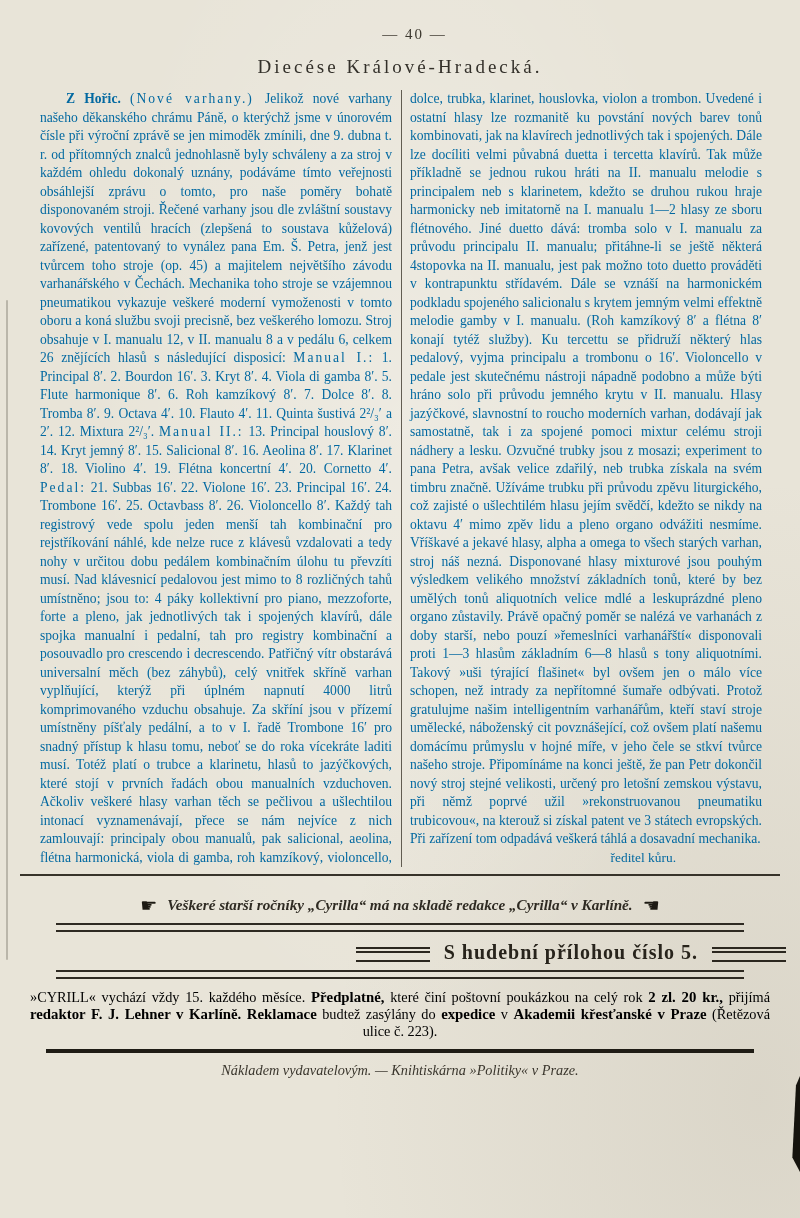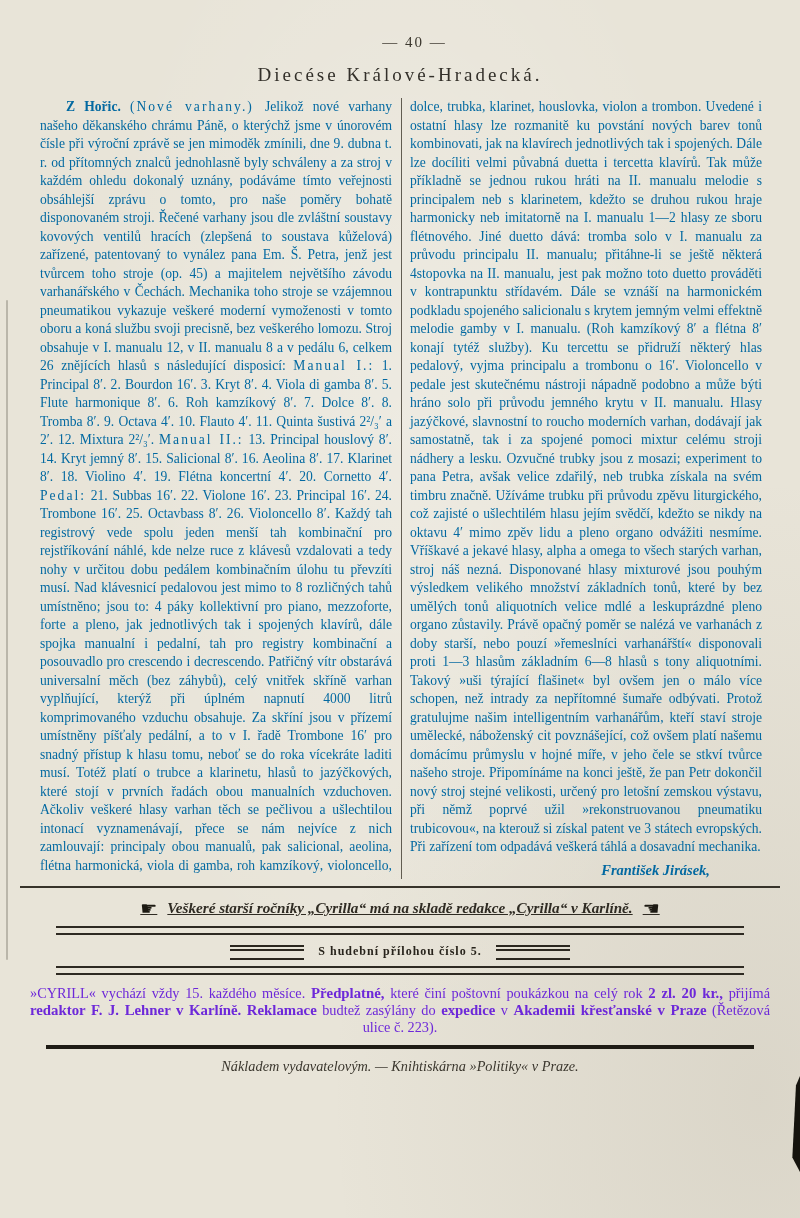--- a/index.html
+++ b/index.html
@@ -14,7 +14,7 @@
   }
   
   .page-number{
-    text-align:center;margin-top:34px;font-size:15px;letter-spacing:2px;color:#3c382f;padding-left:29px;
+    text-align:center;margin-top:26px;font-size:15px;letter-spacing:2px;color:#3c382f;padding-left:29px;
   }
   .section-title{
     text-align:center;margin-top:13px;font-size:19px;font-weight:500;letter-spacing:3px;color:#33302a;font-family:Liberation Serif, serif;

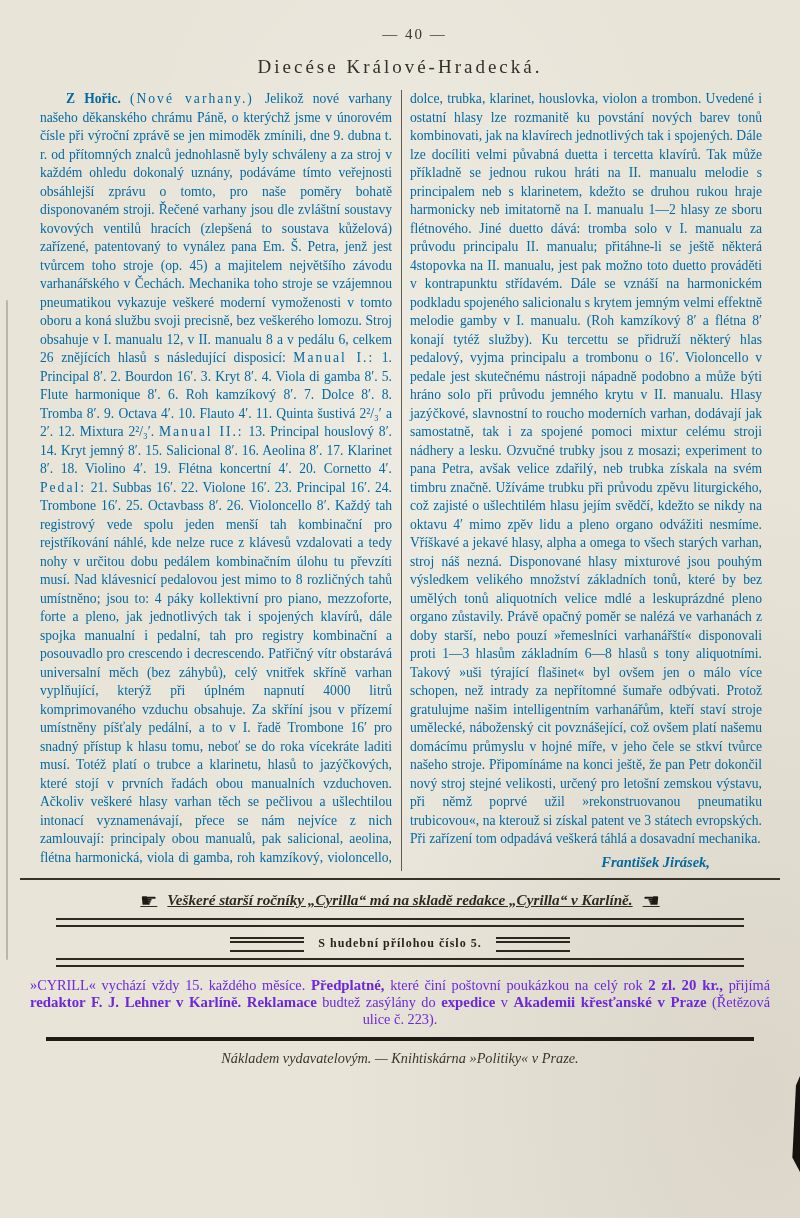--- a/index.html
+++ b/index.html
@@ -89,7 +89,6 @@
 <div class="article-wrap">
   <div class="article-cols">
     <p><span class="seg seg-bold">Z Hořic. </span><span class="seg seg-spaced">(Nové varhany.) </span><span class="seg seg-normal">Jelikož nové varhany našeho děkanského chrámu Páně, o kterýchž jsme v únorovém čísle při výroční zprávě se jen mimoděk zmínili, dne 9. dubna t. r. od přítomných znalců jednohlasně byly schváleny a za stroj v každém ohledu dokonalý uznány, podáváme tímto veřejnosti obsáhlejší zprávu o tomto, pro naše poměry bohatě disponovaném stroji. Řečené varhany jsou dle zvláštní soustavy kovových ventilů hracích (zlepšená to soustava kůželová) zařízené, patentovaný to vynález pana Em. Š. Petra, jenž jest tvůrcem toho stroje (op. 45) a majitelem největšího závodu varhanářského v Čechách. Mechanika toho stroje se vzájemnou pneumatikou vykazuje veškeré moderní vymoženosti v tomto oboru a koná službu svoji precisně, bez veškerého lomozu. Stroj obsahuje v I. manualu 12, v II. manualu 8 a v pedálu 6, celkem 26 znějících hlasů s následující disposicí: </span><span class="seg seg-spaced">Manual I.:</span><span class="seg seg-normal"> 1. Principal 8′. 2. Bourdon 16′. 3. Kryt 8′. 4. Viola di gamba 8′. 5. Flute harmonique 8′. 6. Roh kamzíkový 8′. 7. Dolce 8′. 8. Tromba 8′. 9. Octava 4′. 10. Flauto 4′. 11. Quinta šustivá 2²/₃′ a 2′. 12. Mixtura 2²/₃′. </span><span class="seg seg-spaced">Manual II.:</span><span class="seg seg-normal"> 13. Principal houslový 8′. 14. Kryt jemný 8′. 15. Salicional 8′. 16. Aeolina 8′. 17. Klarinet 8′. 18. Violino 4′. 19. Flétna koncertní 4′. 20. Cornetto 4′. </span><span class="seg seg-spaced">Pedal:</span><span class="seg seg-normal"> 21. Subbas 16′. 22. Violone 16′. 23. Principal 16′. 24. Trombone 16′. 25. Octavbass 8′. 26. Violoncello 8′. Každý tah registrový vede spolu jeden menší tah kombinační pro rejstříkování náhlé, kde nelze ruce z klávesů vzdalovati a tedy nohy v určitou dobu pedálem kombinačním úlohu tu převzíti musí. Nad klávesnicí pedalovou jest mimo to 8 rozličných tahů umístněno; jsou to: 4 páky kollektivní pro piano, mezzoforte, forte a pleno, jak jednotlivých tak i spojených klavírů, dále spojka manualní i pedalní, tah pro registry kombinační a posouvadlo pro crescendo i decrescendo. Patřičný vítr obstarává universalní měch (bez záhybů), celý vnitřek skříně varhan vyplňující, kterýž při úplném napnutí 4000 litrů komprimovaného vzduchu obsahuje. Za skříní jsou v přízemí umístněny píšťaly pedální, a to v I. řadě Trombone 16′ pro snadný přístup k hlasu tomu, neboť se do roka vícekráte laditi musí. Totéž platí o trubce a klarinetu, hlasů to jazýčkových, které stojí v prvních řadách obou manualních vzduchoven. Ačkoliv veškeré hlasy varhan těch se pečlivou a ušlechtilou intonací vyznamenávají, přece se nám nejvíce z nich zamlouvají: principaly obou manualů, pak salicional, aeolina, flétna harmonická, viola di gamba, roh kamzíkový, violoncello, dolce, trubka, klarinet, houslovka, violon a trombon. Uvedené i ostatní hlasy lze rozmanitě ku povstání nových barev tonů kombinovati, jak na klavírech jednotlivých tak i spojených. Dále lze docíliti velmi půvabná duetta i tercetta klavírů. Tak může příkladně se jednou rukou hráti na II. manualu melodie s principalem neb s klarinetem, kdežto se druhou rukou hraje harmonicky neb imitatorně na I. manualu 1—2 hlasy ze sboru flétnového. Jiné duetto dává: tromba solo v I. manualu za průvodu principalu II. manualu; přitáhne-li se ještě některá 4stopovka na II. manualu, jest pak možno toto duetto prováděti v kontrapunktu střídavém. Dále se vznáší na harmonickém podkladu spojeného salicionalu s krytem jemným velmi effektně melodie gamby v I. manualu. (Roh kamzíkový 8′ a flétna 8′ konají tytéž služby). Ku tercettu se přidruží některý hlas pedalový, vyjma principalu a trombonu o 16′. Violoncello v pedale jest skutečnému nástroji nápadně podobno a může býti hráno solo při průvodu jemného krytu v II. manualu. Hlasy jazýčkové, slavnostní to roucho moderních varhan, dodávají jak samostatně, tak i za spojené pomoci mixtur celému stroji nádhery a lesku. Ozvučné trubky jsou z mosazi; experiment to pana Petra, avšak velice zdařilý, neb trubka získala na svém timbru značně. Užíváme trubku při průvodu zpěvu liturgického, což zajisté o ušlechtilém hlasu jejím svědčí, kdežto se nikdy na oktavu 4′ mimo zpěv lidu a pleno organo odvážiti nesmíme. Vříškavé a jekavé hlasy, alpha a omega to všech starých varhan, stroj náš nezná. Disponované hlasy mixturové jsou pouhým výsledkem velikého množství základních tonů, které by bez umělých tonů aliquotních velice mdlé a leskuprázdné pleno organo zůstavily. Právě opačný poměr se nalézá ve varhanách z doby starší, nebo pouzí »řemeslníci varhanářští« disponovali proti 1—3 hlasům základním 6—8 hlasů s tony aliquotními. Takový »uši týrající flašinet« byl ovšem jen o málo více schopen, než intrady za nepřítomné šumaře odbývati. Protož gratulujme našim intelligentním varhanářům, kteří staví stroje umělecké, náboženský cit povznášející, což ovšem platí našemu domácímu průmyslu v hojné míře, v jeho čele se stkví tvůrce našeho stroje. Připomínáme na konci ještě, že pan Petr dokončil nový stroj stejné velikosti, určený pro letošní zemskou výstavu, při němž poprvé užil »rekonstruovanou pneumatiku trubicovou«, na kterouž si získal patent ve 3 státech evropských. Při zařízení tom odpadává veškerá táhlá a dosavadní mechanika.</span></p>
-    <div class="sig-name">František Jirásek,</div>
   </div>
 </div>
 

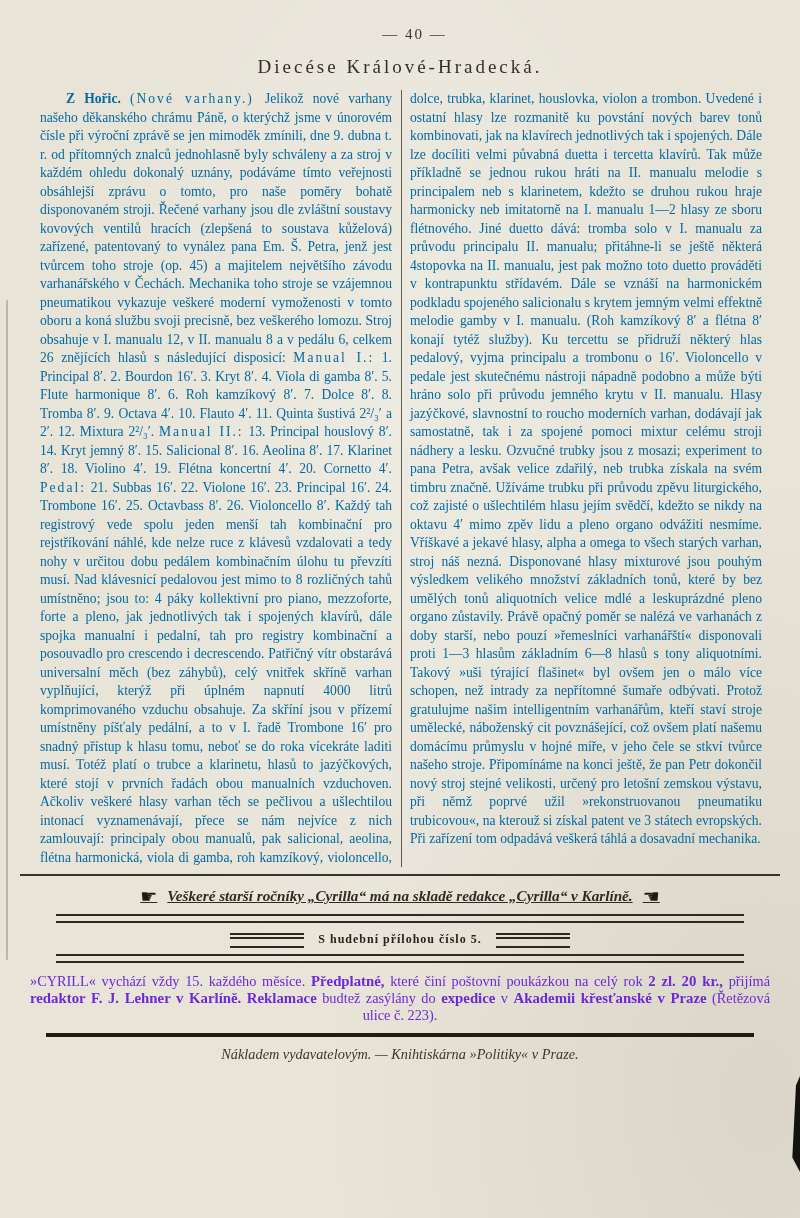--- a/index.html
+++ b/index.html
@@ -89,6 +89,7 @@
 <div class="article-wrap">
   <div class="article-cols">
     <p><span class="seg seg-bold">Z Hořic. </span><span class="seg seg-spaced">(Nové varhany.) </span><span class="seg seg-normal">Jelikož nové varhany našeho děkanského chrámu Páně, o kterýchž jsme v únorovém čísle při výroční zprávě se jen mimoděk zmínili, dne 9. dubna t. r. od přítomných znalců jednohlasně byly schváleny a za stroj v každém ohledu dokonalý uznány, podáváme tímto veřejnosti obsáhlejší zprávu o tomto, pro naše poměry bohatě disponovaném stroji. Řečené varhany jsou dle zvláštní soustavy kovových ventilů hracích (zlepšená to soustava kůželová) zařízené, patentovaný to vynález pana Em. Š. Petra, jenž jest tvůrcem toho stroje (op. 45) a majitelem největšího závodu varhanářského v Čechách. Mechanika toho stroje se vzájemnou pneumatikou vykazuje veškeré moderní vymoženosti v tomto oboru a koná službu svoji precisně, bez veškerého lomozu. Stroj obsahuje v I. manualu 12, v II. manualu 8 a v pedálu 6, celkem 26 znějících hlasů s následující disposicí: </span><span class="seg seg-spaced">Manual I.:</span><span class="seg seg-normal"> 1. Principal 8′. 2. Bourdon 16′. 3. Kryt 8′. 4. Viola di gamba 8′. 5. Flute harmonique 8′. 6. Roh kamzíkový 8′. 7. Dolce 8′. 8. Tromba 8′. 9. Octava 4′. 10. Flauto 4′. 11. Quinta šustivá 2²/₃′ a 2′. 12. Mixtura 2²/₃′. </span><span class="seg seg-spaced">Manual II.:</span><span class="seg seg-normal"> 13. Principal houslový 8′. 14. Kryt jemný 8′. 15. Salicional 8′. 16. Aeolina 8′. 17. Klarinet 8′. 18. Violino 4′. 19. Flétna koncertní 4′. 20. Cornetto 4′. </span><span class="seg seg-spaced">Pedal:</span><span class="seg seg-normal"> 21. Subbas 16′. 22. Violone 16′. 23. Principal 16′. 24. Trombone 16′. 25. Octavbass 8′. 26. Violoncello 8′. Každý tah registrový vede spolu jeden menší tah kombinační pro rejstříkování náhlé, kde nelze ruce z klávesů vzdalovati a tedy nohy v určitou dobu pedálem kombinačním úlohu tu převzíti musí. Nad klávesnicí pedalovou jest mimo to 8 rozličných tahů umístněno; jsou to: 4 páky kollektivní pro piano, mezzoforte, forte a pleno, jak jednotlivých tak i spojených klavírů, dále spojka manualní i pedalní, tah pro registry kombinační a posouvadlo pro crescendo i decrescendo. Patřičný vítr obstarává universalní měch (bez záhybů), celý vnitřek skříně varhan vyplňující, kterýž při úplném napnutí 4000 litrů komprimovaného vzduchu obsahuje. Za skříní jsou v přízemí umístněny píšťaly pedální, a to v I. řadě Trombone 16′ pro snadný přístup k hlasu tomu, neboť se do roka vícekráte laditi musí. Totéž platí o trubce a klarinetu, hlasů to jazýčkových, které stojí v prvních řadách obou manualních vzduchoven. Ačkoliv veškeré hlasy varhan těch se pečlivou a ušlechtilou intonací vyznamenávají, přece se nám nejvíce z nich zamlouvají: principaly obou manualů, pak salicional, aeolina, flétna harmonická, viola di gamba, roh kamzíkový, violoncello, dolce, trubka, klarinet, houslovka, violon a trombon. Uvedené i ostatní hlasy lze rozmanitě ku povstání nových barev tonů kombinovati, jak na klavírech jednotlivých tak i spojených. Dále lze docíliti velmi půvabná duetta i tercetta klavírů. Tak může příkladně se jednou rukou hráti na II. manualu melodie s principalem neb s klarinetem, kdežto se druhou rukou hraje harmonicky neb imitatorně na I. manualu 1—2 hlasy ze sboru flétnového. Jiné duetto dává: tromba solo v I. manualu za průvodu principalu II. manualu; přitáhne-li se ještě některá 4stopovka na II. manualu, jest pak možno toto duetto prováděti v kontrapunktu střídavém. Dále se vznáší na harmonickém podkladu spojeného salicionalu s krytem jemným velmi effektně melodie gamby v I. manualu. (Roh kamzíkový 8′ a flétna 8′ konají tytéž služby). Ku tercettu se přidruží některý hlas pedalový, vyjma principalu a trombonu o 16′. Violoncello v pedale jest skutečnému nástroji nápadně podobno a může býti hráno solo při průvodu jemného krytu v II. manualu. Hlasy jazýčkové, slavnostní to roucho moderních varhan, dodávají jak samostatně, tak i za spojené pomoci mixtur celému stroji nádhery a lesku. Ozvučné trubky jsou z mosazi; experiment to pana Petra, avšak velice zdařilý, neb trubka získala na svém timbru značně. Užíváme trubku při průvodu zpěvu liturgického, což zajisté o ušlechtilém hlasu jejím svědčí, kdežto se nikdy na oktavu 4′ mimo zpěv lidu a pleno organo odvážiti nesmíme. Vříškavé a jekavé hlasy, alpha a omega to všech starých varhan, stroj náš nezná. Disponované hlasy mixturové jsou pouhým výsledkem velikého množství základních tonů, které by bez umělých tonů aliquotních velice mdlé a leskuprázdné pleno organo zůstavily. Právě opačný poměr se nalézá ve varhanách z doby starší, nebo pouzí »řemeslníci varhanářští« disponovali proti 1—3 hlasům základním 6—8 hlasů s tony aliquotními. Takový »uši týrající flašinet« byl ovšem jen o málo více schopen, než intrady za nepřítomné šumaře odbývati. Protož gratulujme našim intelligentním varhanářům, kteří staví stroje umělecké, náboženský cit povznášející, což ovšem platí našemu domácímu průmyslu v hojné míře, v jeho čele se stkví tvůrce našeho stroje. Připomínáme na konci ještě, že pan Petr dokončil nový stroj stejné velikosti, určený pro letošní zemskou výstavu, při němž poprvé užil »rekonstruovanou pneumatiku trubicovou«, na kterouž si získal patent ve 3 státech evropských. Při zařízení tom odpadává veškerá táhlá a dosavadní mechanika.</span></p>
+    <div class="sig-role">ředitel kůru.</div>
   </div>
 </div>
 

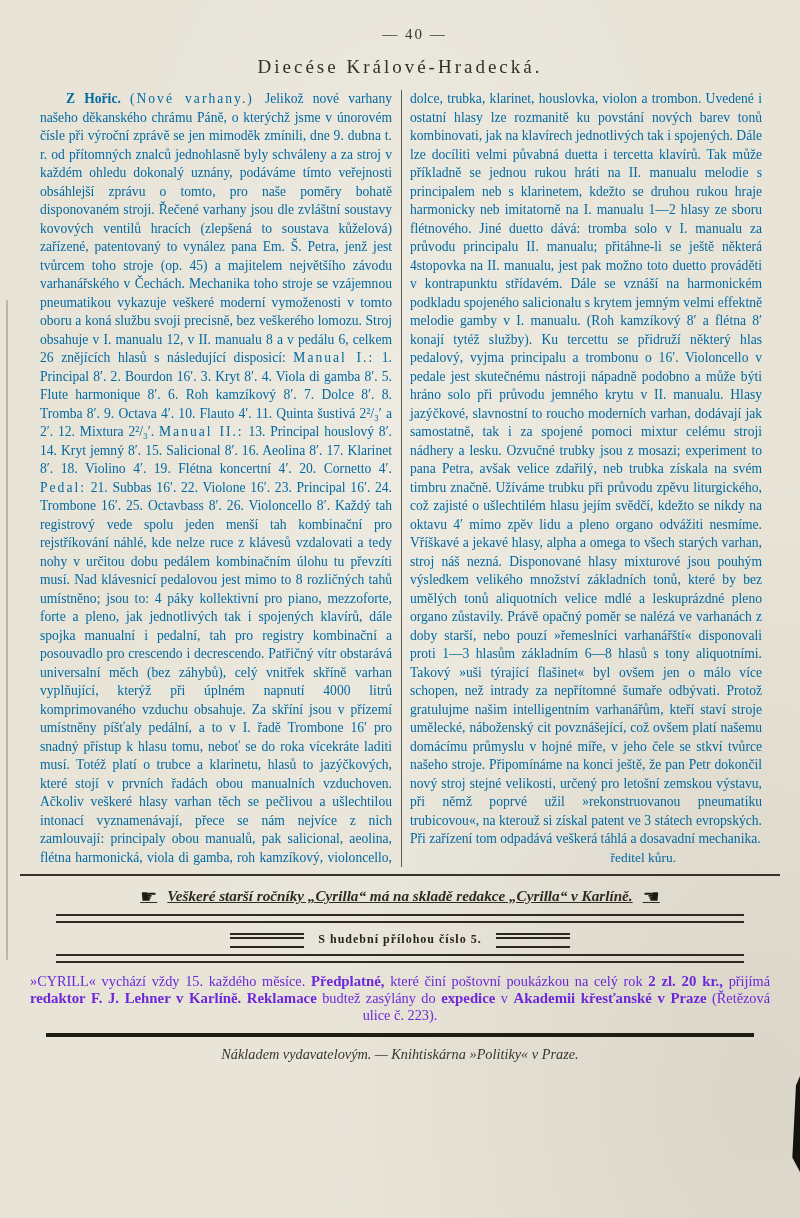--- a/index.html
+++ b/index.html
@@ -45,8 +45,8 @@
   .rule-thick{border-top:4px solid #1f1c15;margin:9px 46px 0;}
   
   .notice-line{
-    margin-top:9px;text-align:center;font-style:italic;font-weight:600;
-    font-size:15.2px;color:#2f2b23;text-decoration:underline;
+    margin-top:18px;text-align:center;font-style:italic;font-weight:600;
+    font-size:15.2px;color:#2f2b23;
   }
   .hand-icon{font-style:normal;font-weight:400;font-size:19px;vertical-align:-2px;color:#1d1a13;padding:0 10px;}
   

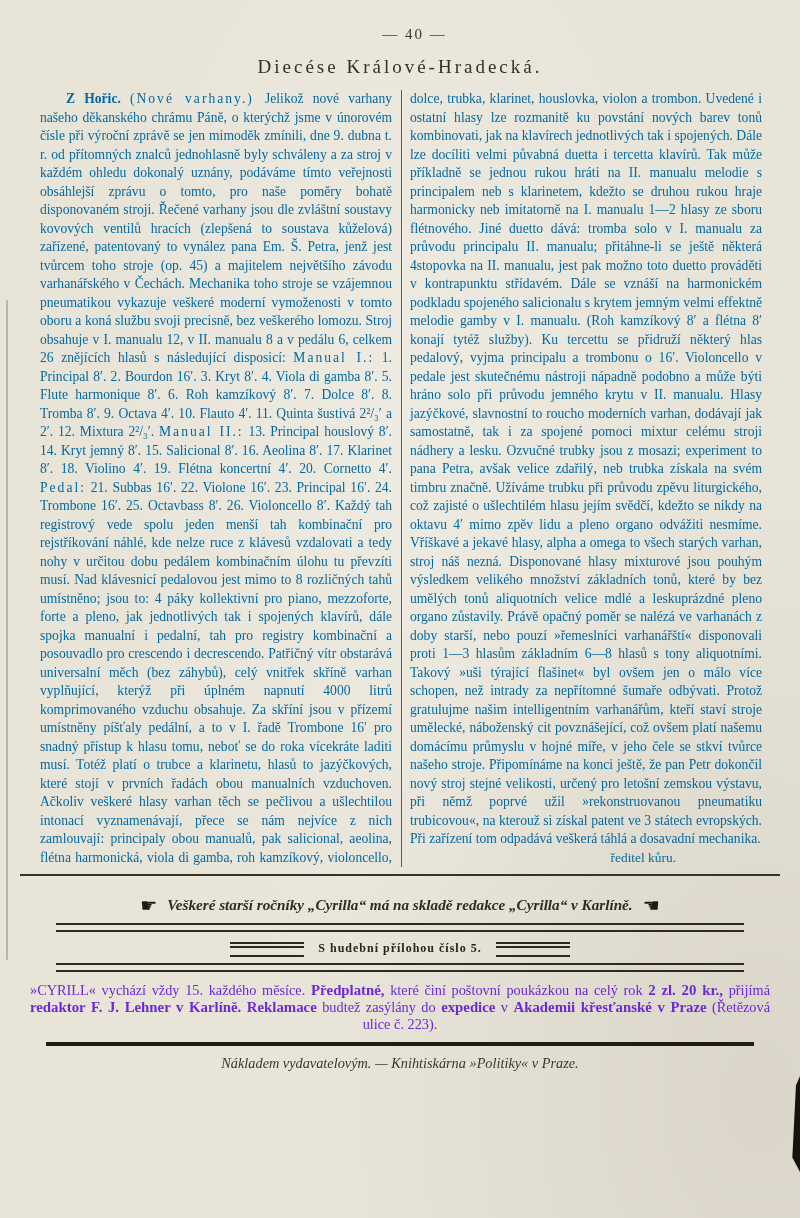--- a/index.html
+++ b/index.html
@@ -51,7 +51,7 @@
   .hand-icon{font-style:normal;font-weight:400;font-size:19px;vertical-align:-2px;color:#1d1a13;padding:0 10px;}
   
   .supplement-line{
-    margin-top:9px;text-align:center;font-weight:700;font-size:12px;
+    margin-top:9px;text-align:right;font-weight:700;font-size:20px;
     letter-spacing:1px;color:#28241c;
   }
   .triple-bar{

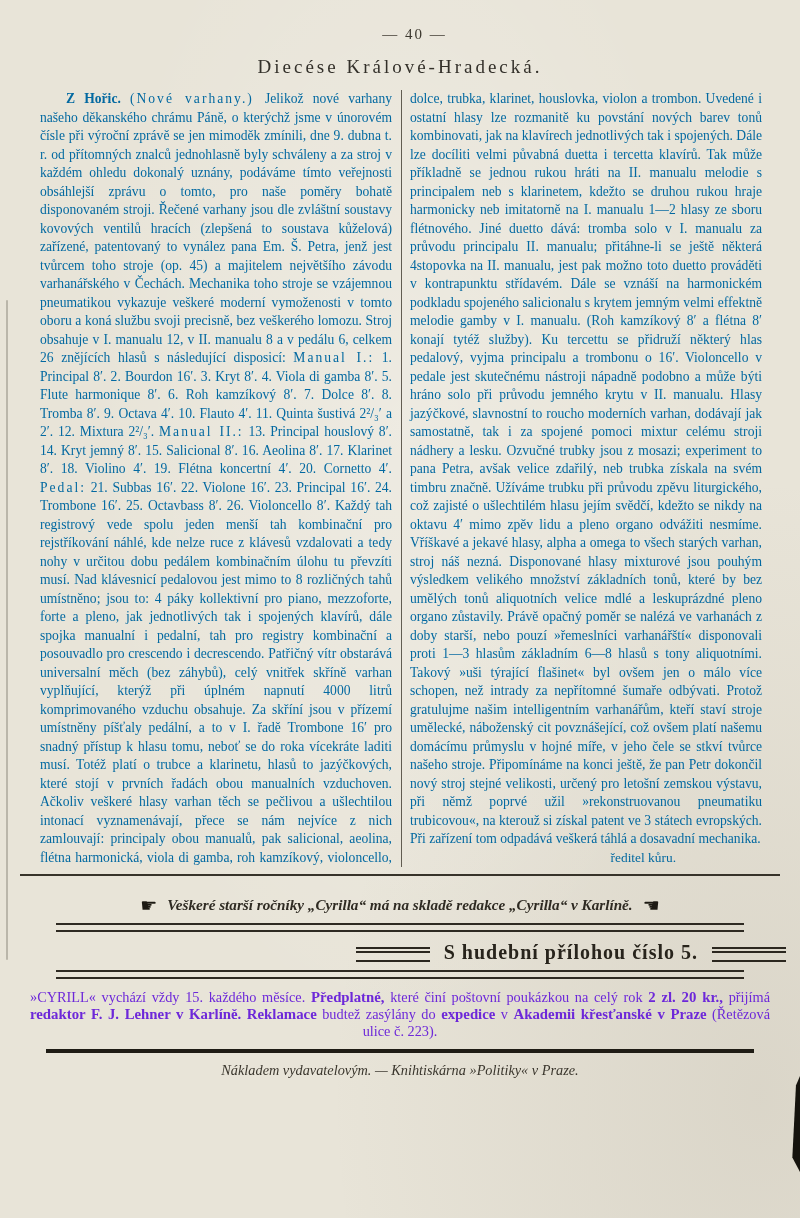--- a/index.html
+++ b/index.html
@@ -64,7 +64,7 @@
   
   .subscription{
     margin:10px 30px 0;font-size:14.3px;line-height:17px;
-    text-align:justify;text-align-last:center;color:#6d28d9;
+    text-align:justify;text-align-last:center;color:#000000;
   }
   .subscription .seg-bold{font-weight:700;font-size:14.8px;}
   

